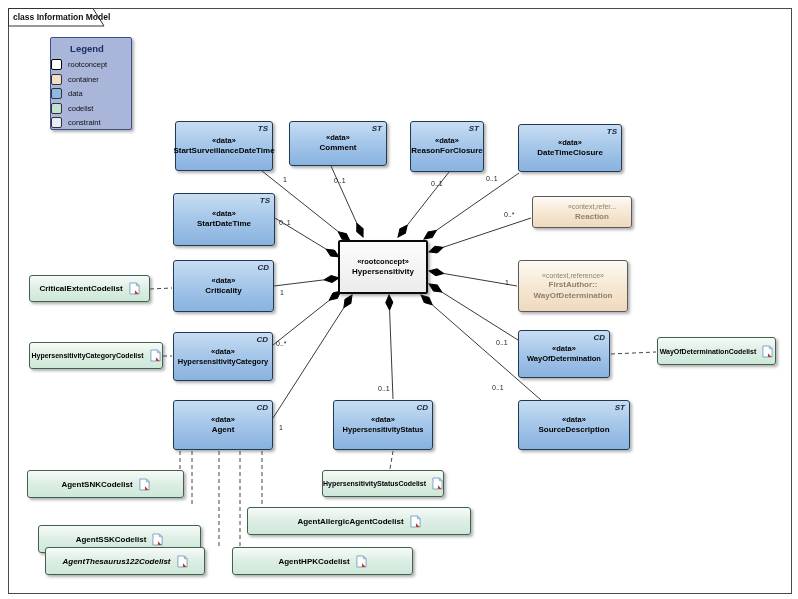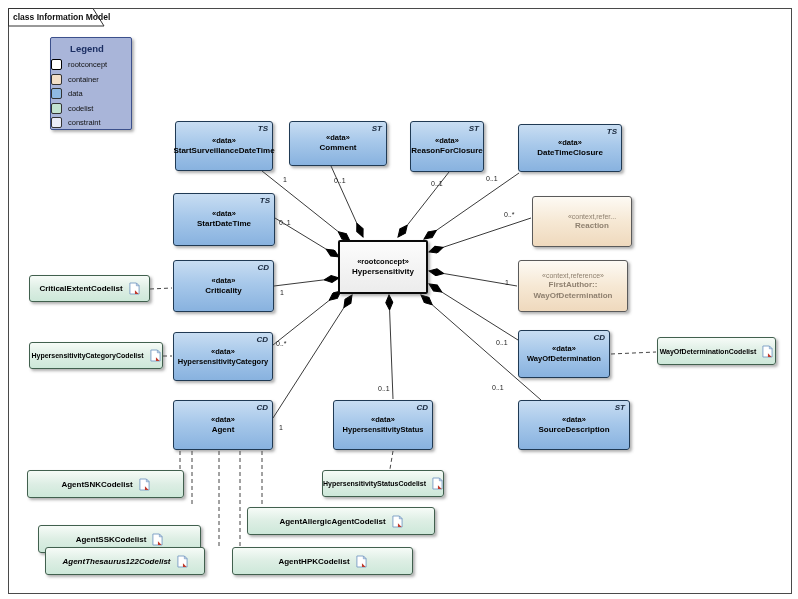--- a/index.html
+++ b/index.html
@@ -198,7 +198,7 @@
   <span class="nname">SourceDescription</span>
 </div>
 
-<div class="node context-node" style="left:532px;top:196px;width:100px;height:51px;padding-left:20px;">
+<div class="node context-node" style="left:532px;top:196px;width:100px;height:32px;padding-left:20px;">
   <span class="stereo">«context,refer...</span>
   <span class="nname">Reaction</span>
 </div>

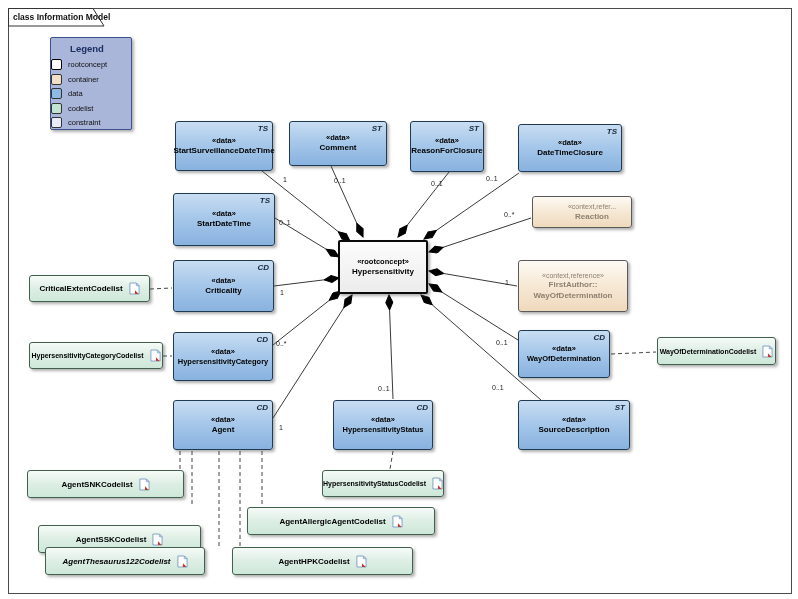--- a/index.html
+++ b/index.html
@@ -248,7 +248,7 @@
       <path d="M6.5,9 l4,4 h-4 z" fill="#c0392b"></path>
   </svg>
 </div>
-<div class="node codelist" style="left:247px;top:507px;width:188px;height:28px;">
+<div class="node codelist" style="left:247px;top:507px;width:224px;height:28px;">
   <span class="cl-label">AgentAllergicAgentCodelist</span>
   <svg class="doc-icon" width="11" height="13" viewBox="0 0 12 14">
     <path d="M1,1 h7 l3,3 v9 h-10 z" fill="#ffffff" stroke="#7a9cc4"></path>

